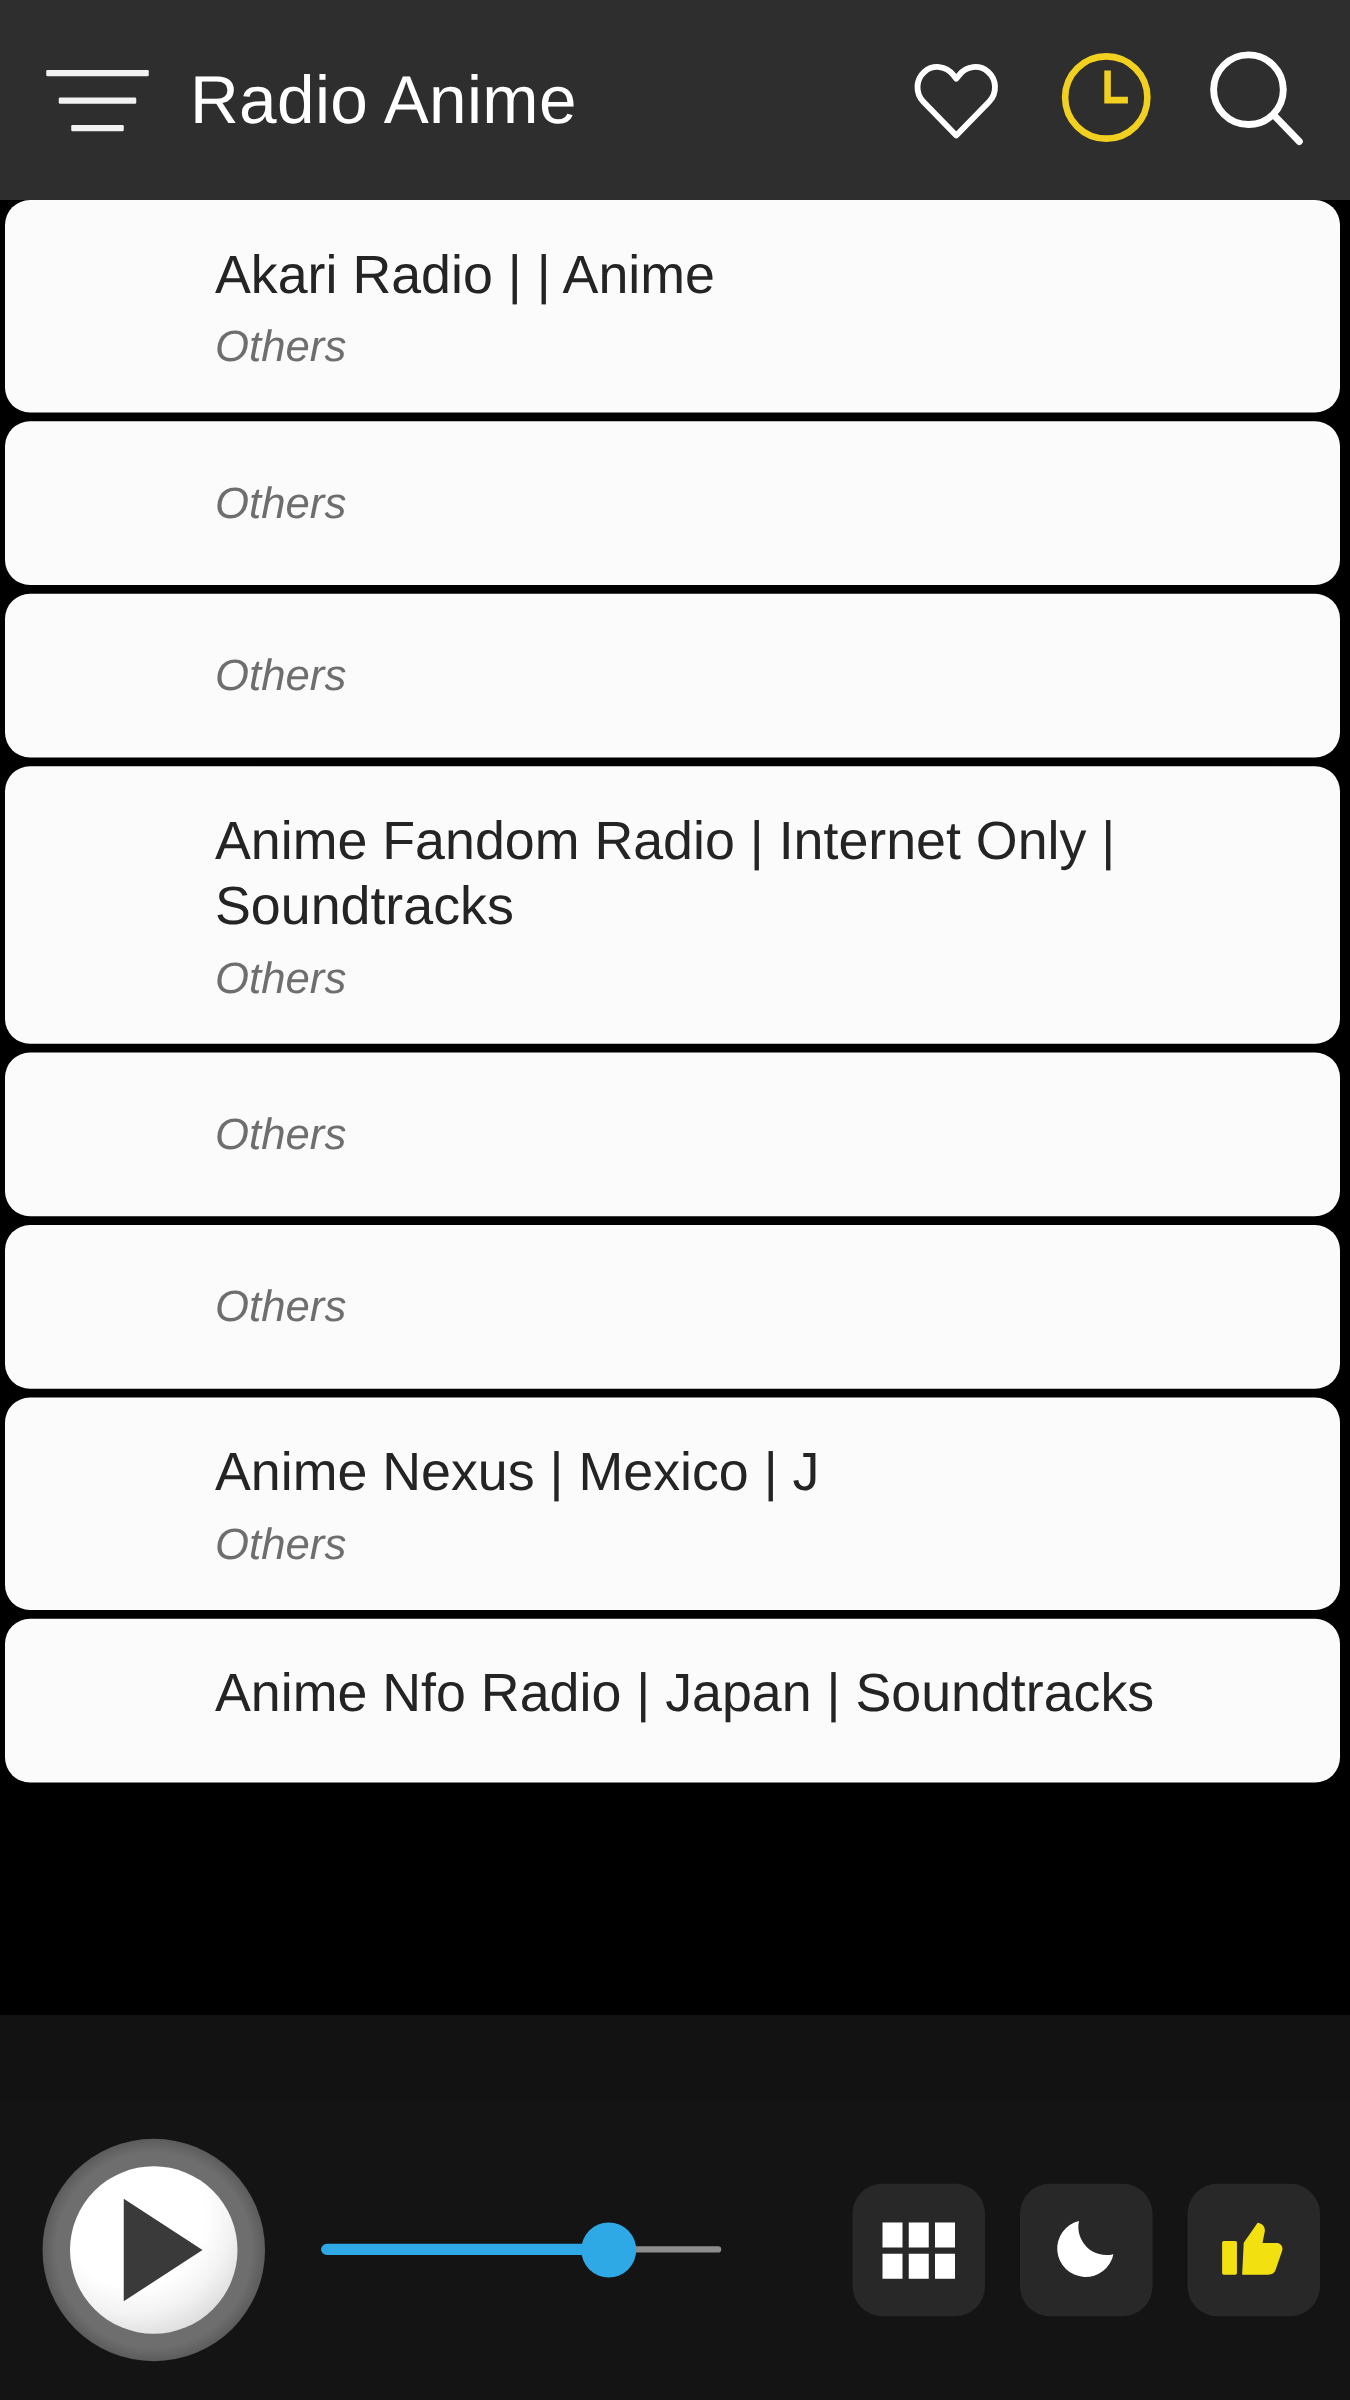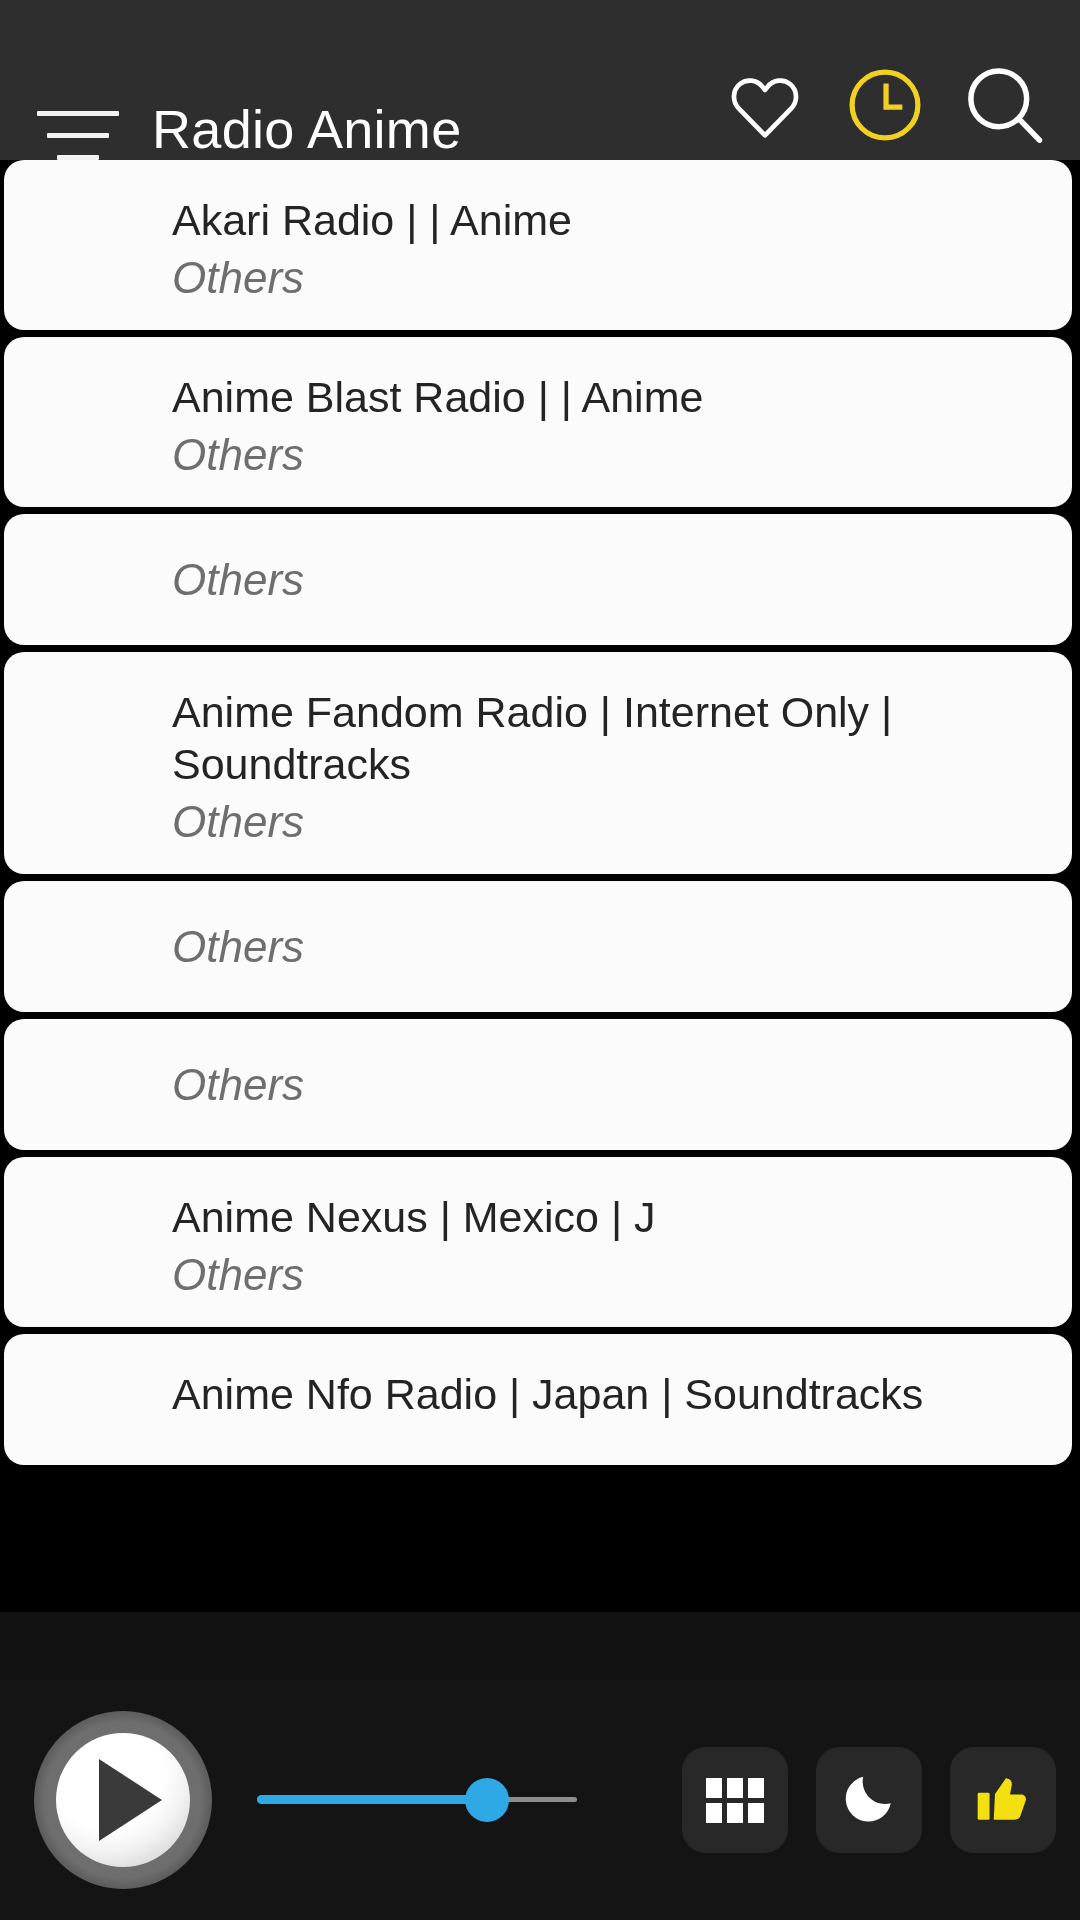--- a/index.html
+++ b/index.html
@@ -15,7 +15,7 @@
   .appbar {
     position:absolute; top:0; left:0; width:1080px; height:160px;
     background:#2e2e2e;
-    display:flex; align-items:flex-end;
+    display:flex; align-items:center;
   }
   .menu-btn {
     width:104px; margin-left:26px;

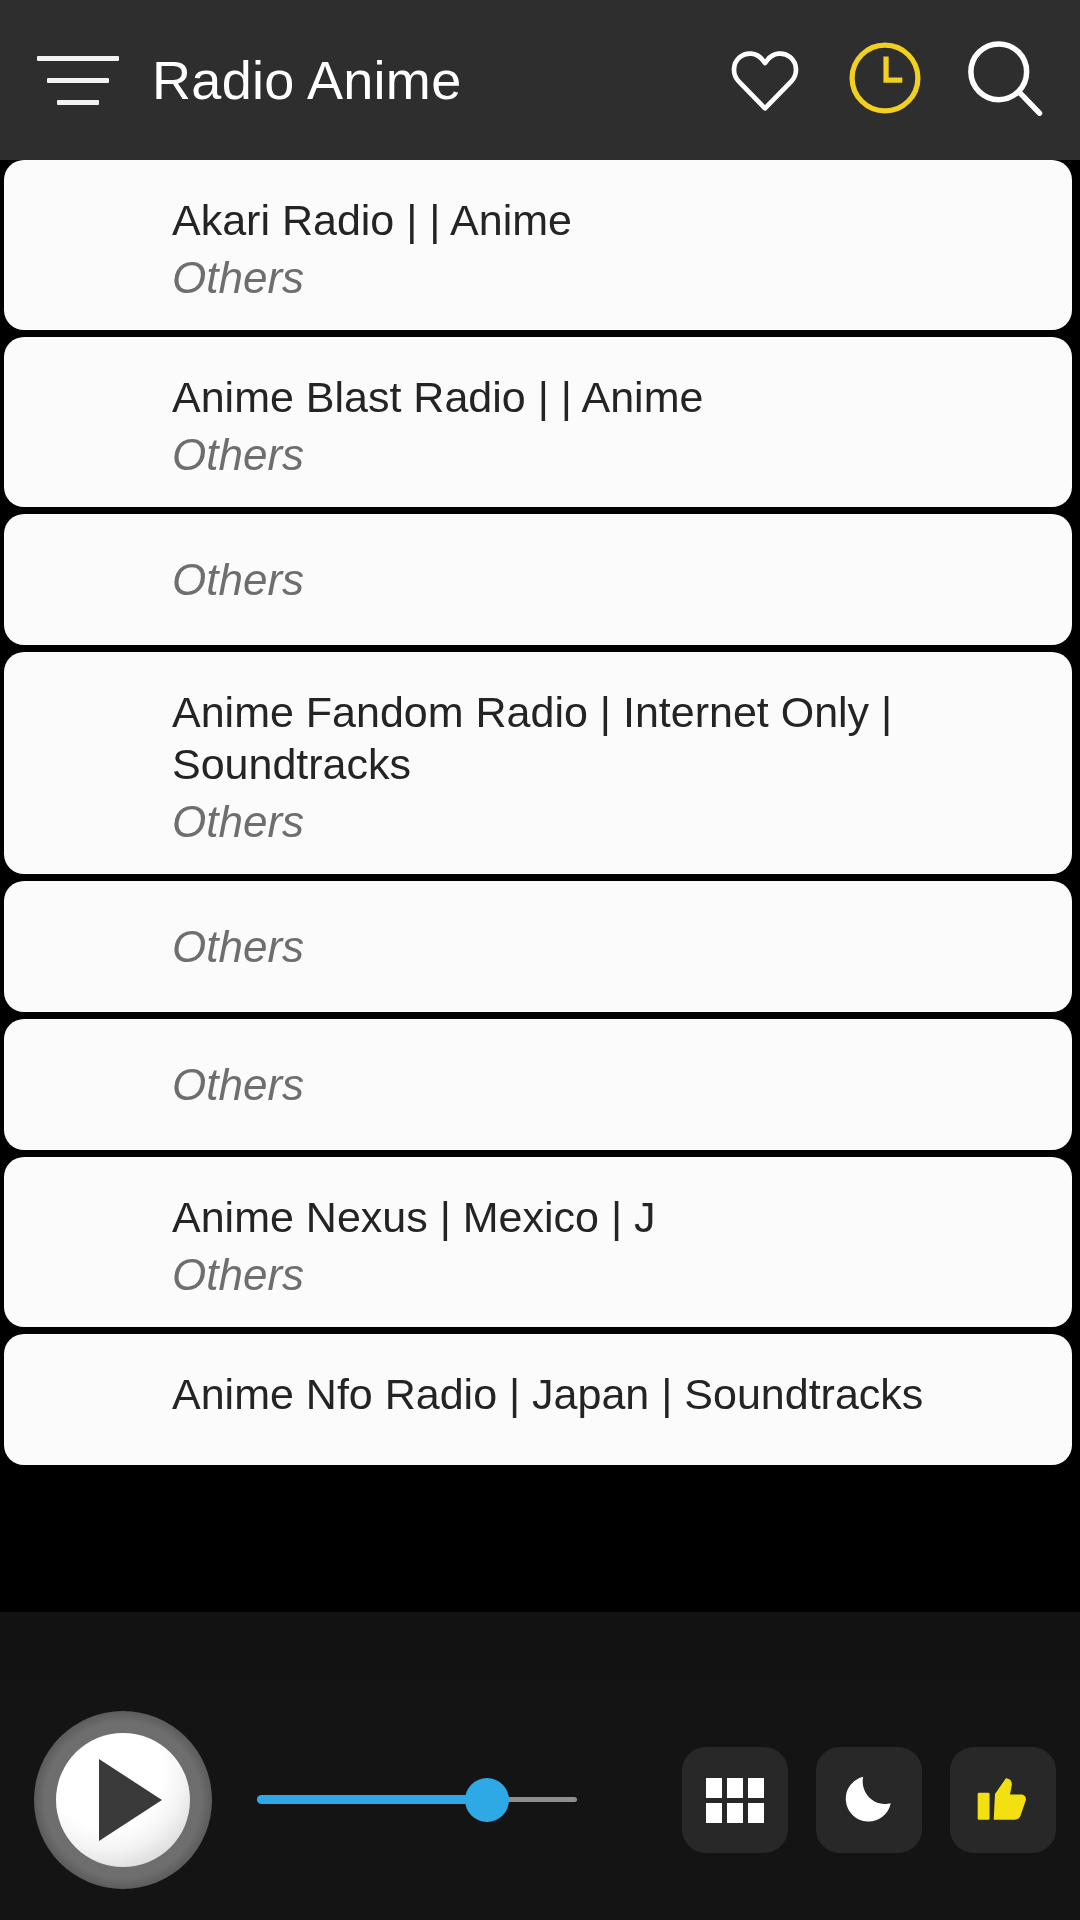--- a/index.html
+++ b/index.html
@@ -69,7 +69,7 @@
   }
   .card-sub {
     color:#6e6e6e;
-    font-size:44px;
+    font-size:35px;
     font-style:italic;
     line-height:44px;
     padding:10px 60px 0 168px;

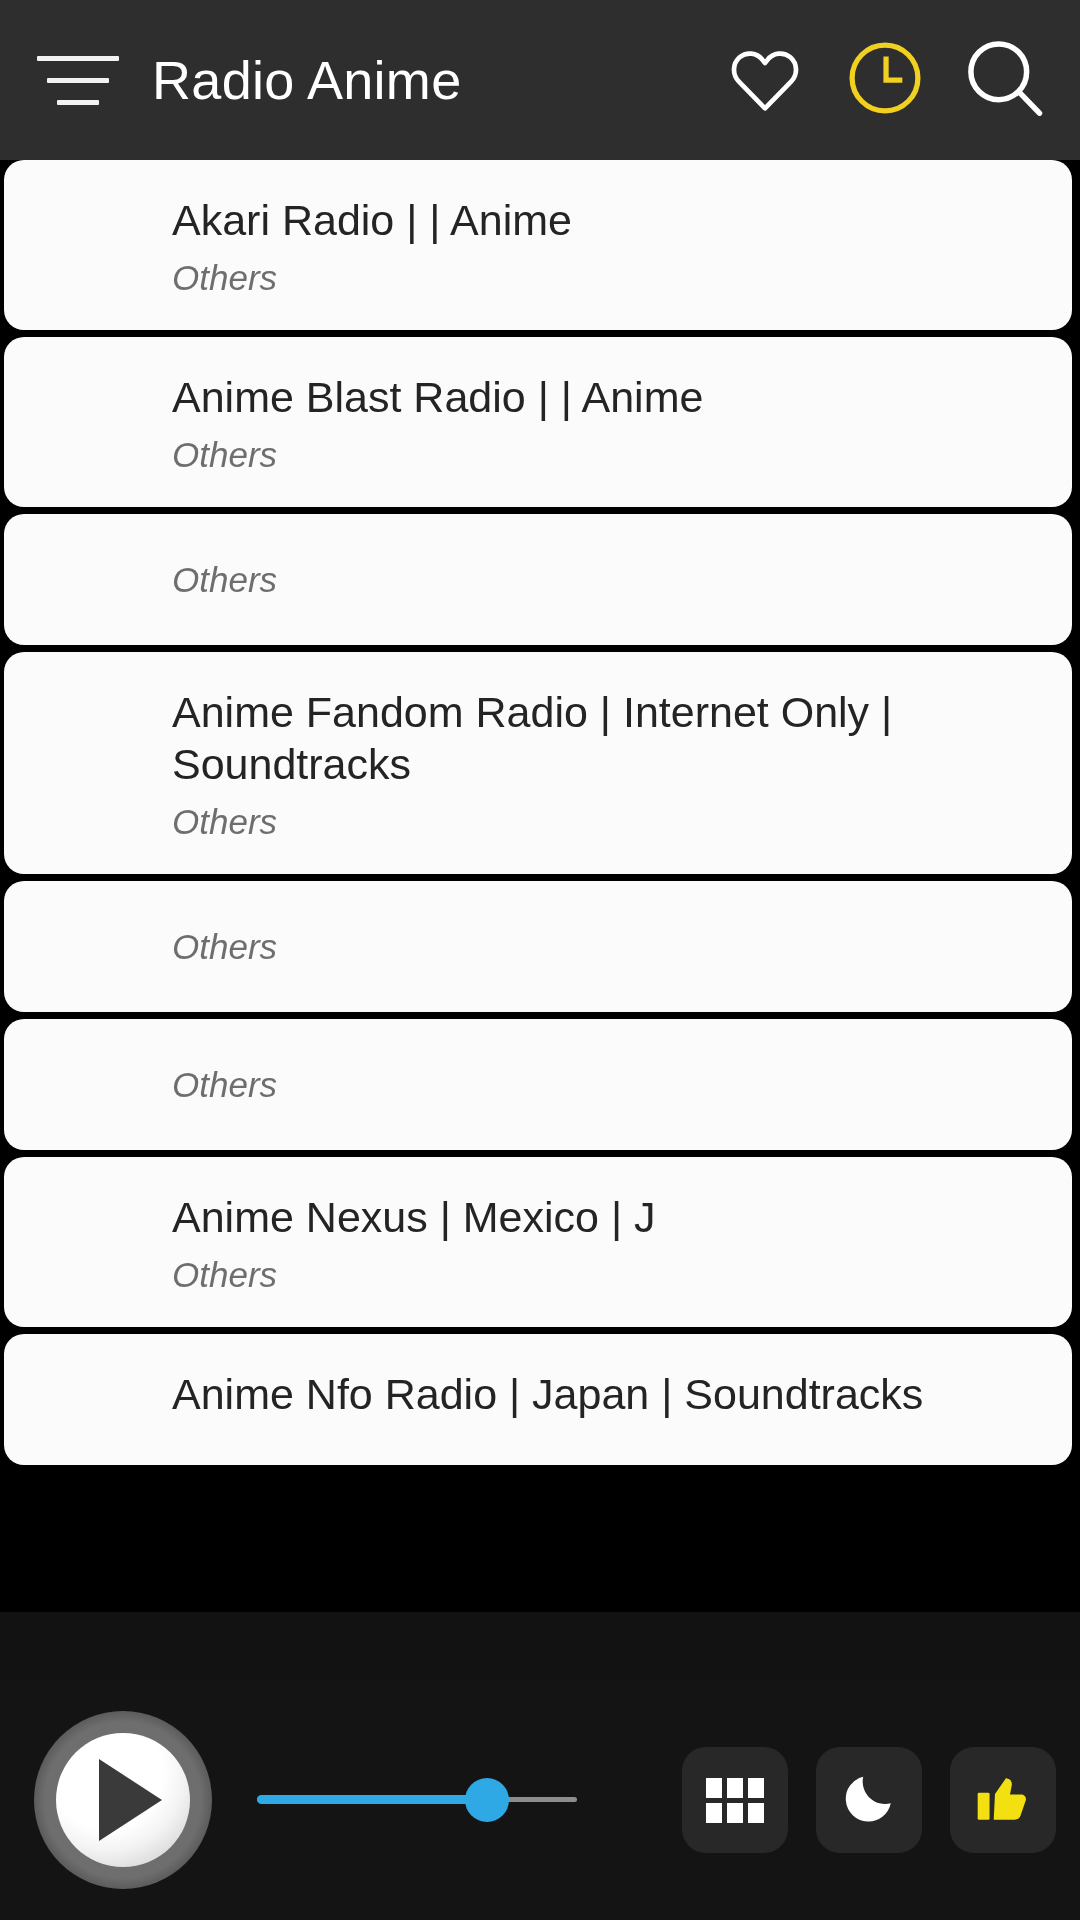--- a/index.html
+++ b/index.html
@@ -182,7 +182,6 @@
         <div class="card-sub">Others</div>
       </div>
       <div class="card">
-        <div class="card-title">Anime Blast Radio | | Anime</div>
         <div class="card-sub">Others</div>
       </div>
       <div class="card">

